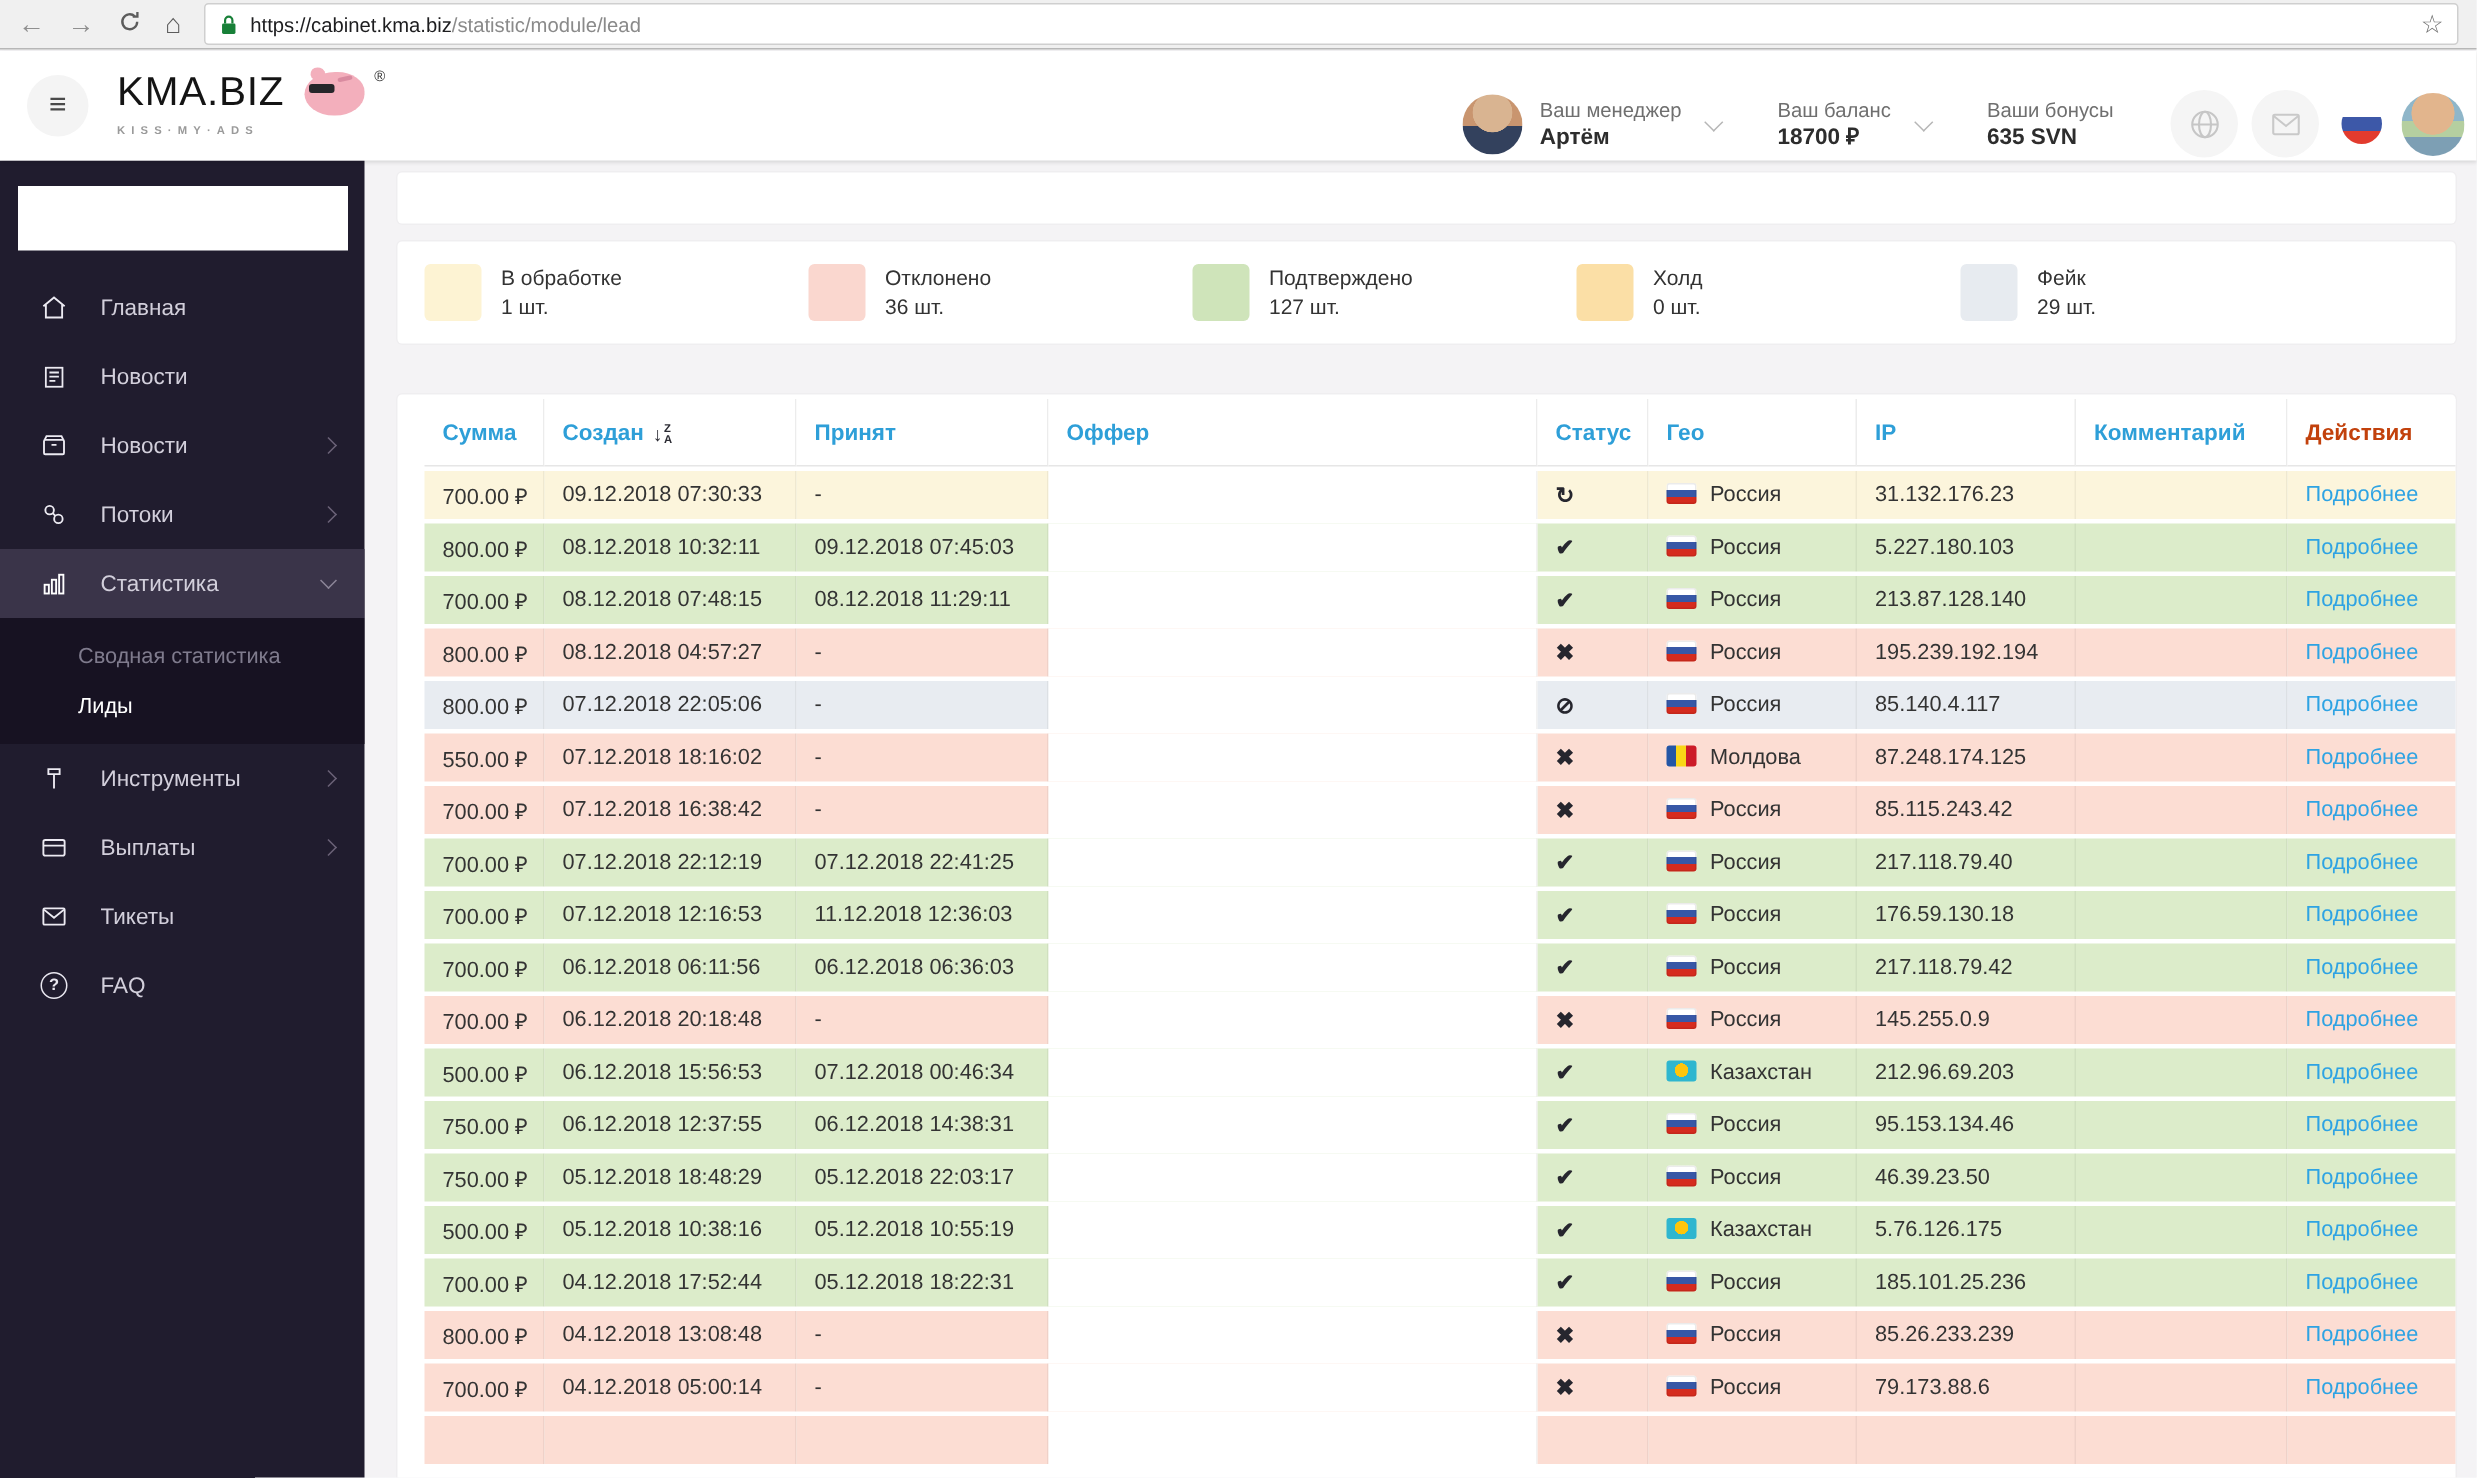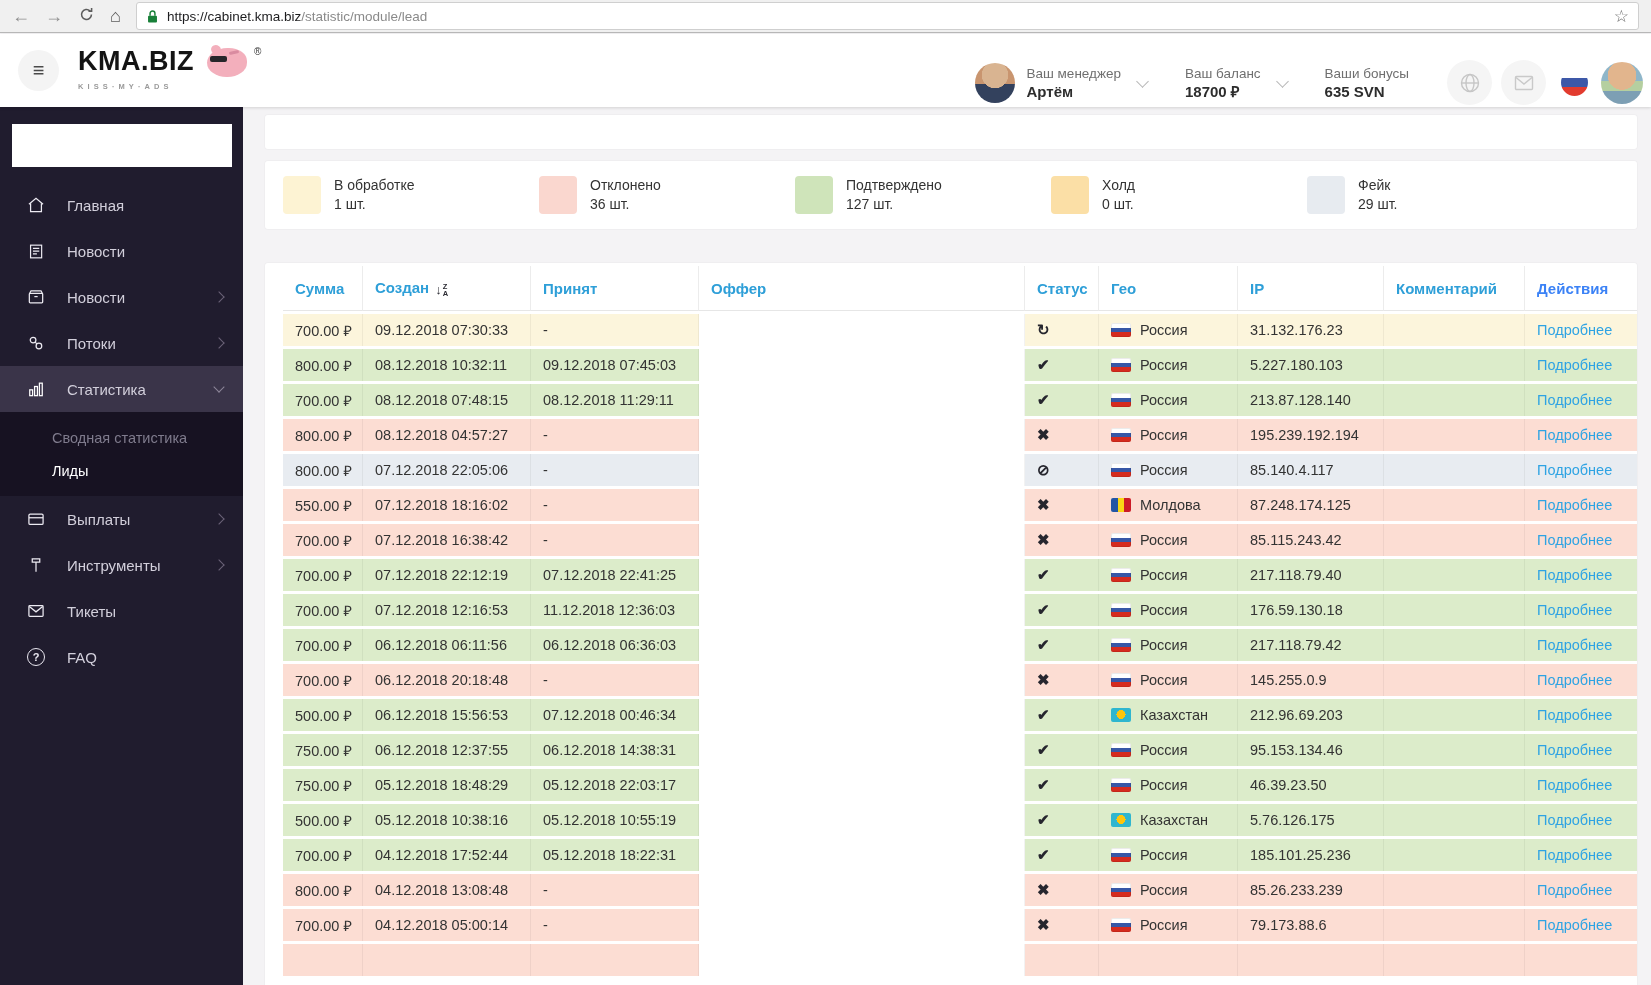--- a/index.html
+++ b/index.html
@@ -24,7 +24,7 @@
     display:flex;align-items:center;justify-content:center;color:#4a4a4a;font-size:20px}
   .logo{position:absolute;left:78px;top:13px}
   .logo-line{display:flex;align-items:flex-start;gap:5px}
-  .logo-title{font-size:27px;font-weight:700;color:#141414;letter-spacing:.5px;line-height:28px}
+  .logo-title{font-size:27px;font-weight:400;color:#141414;letter-spacing:.5px;line-height:28px}
   .logo-sub{font-size:7.5px;letter-spacing:4.1px;color:#9a9a9a;margin-top:3px;font-weight:700}
   .reg{font-size:10px;color:#333;line-height:10px}
   .pig{position:relative;width:50px;height:34px;margin-top:-2px}

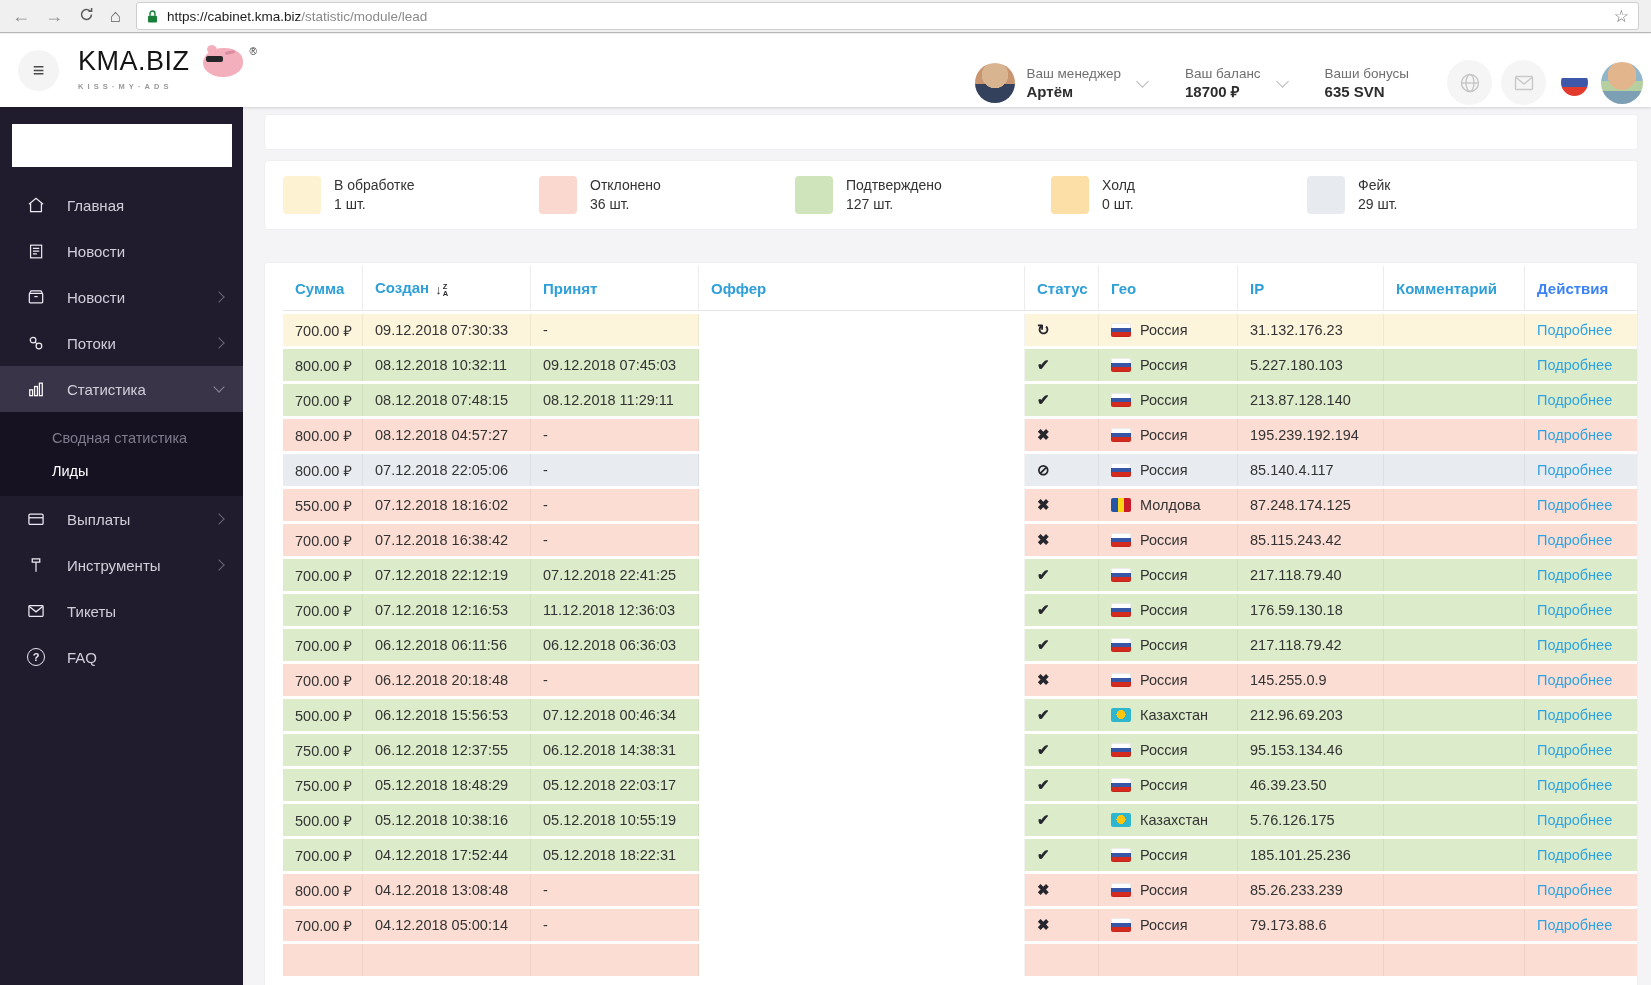--- a/index.html
+++ b/index.html
@@ -82,7 +82,7 @@
   th{height:44px;text-align:left;font-size:15px;font-weight:700;color:#2e9fd8;padding:0 0 0 12px;
     border-right:1px solid #ececec;border-bottom:1px solid #e6e6e6;background:#fff;white-space:nowrap;overflow:hidden}
   th:last-child{border-right:none}
-  th.th-plain{color:#3b82f6}
+  th.th-plain{color:#c2410c}
   .sort{display:inline-flex;align-items:center;margin-left:6px;color:#2b2b33;vertical-align:-1px}
   .sort .arr{font-size:13px;font-weight:700}
   .sort .za{display:inline-flex;flex-direction:column;font-size:7.5px;line-height:7px;font-weight:700;margin-left:1px}

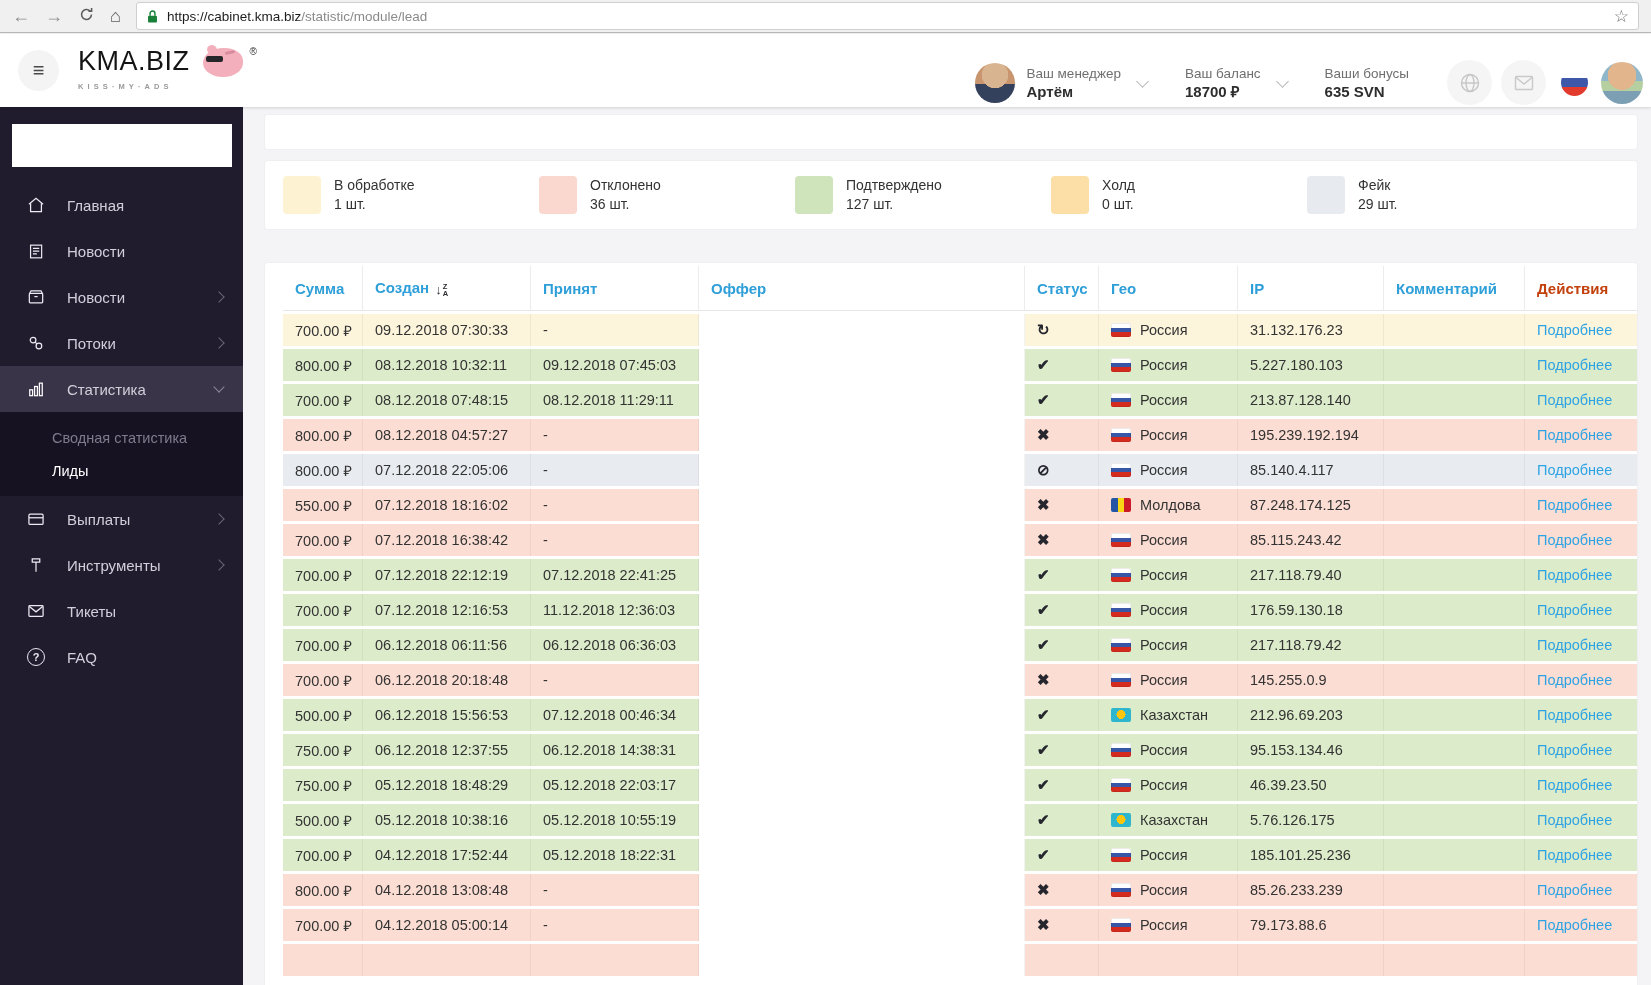--- a/index.html
+++ b/index.html
@@ -247,22 +247,22 @@
   <div class="mi">
     <span class="ic">
       <svg width="20" height="20" viewBox="0 0 24 24" fill="none" stroke="#eceaf2" stroke-width="1.5">
+        <path d="M7.5 4.5h9v4h-9z"></path>
+          <path d="M12 8.5V20"></path>
+        </svg>
+    </span>
+    <span>Инструменты</span>
+    <span class="chevr"></span>
+  </div>
+
+  <div class="mi">
+    <span class="ic">
+      <svg width="20" height="20" viewBox="0 0 24 24" fill="none" stroke="#eceaf2" stroke-width="1.5">
         <rect x="3.5" y="6" width="17" height="12.5" rx="1.5"></rect>
           <path d="M3.5 10.5h17"></path>
         </svg>
     </span>
     <span>Выплаты</span>
-    <span class="chevr"></span>
-  </div>
-
-  <div class="mi">
-    <span class="ic">
-      <svg width="20" height="20" viewBox="0 0 24 24" fill="none" stroke="#eceaf2" stroke-width="1.5">
-        <path d="M7.5 4.5h9v4h-9z"></path>
-          <path d="M12 8.5V20"></path>
-        </svg>
-    </span>
-    <span>Инструменты</span>
     <span class="chevr"></span>
   </div>
 

